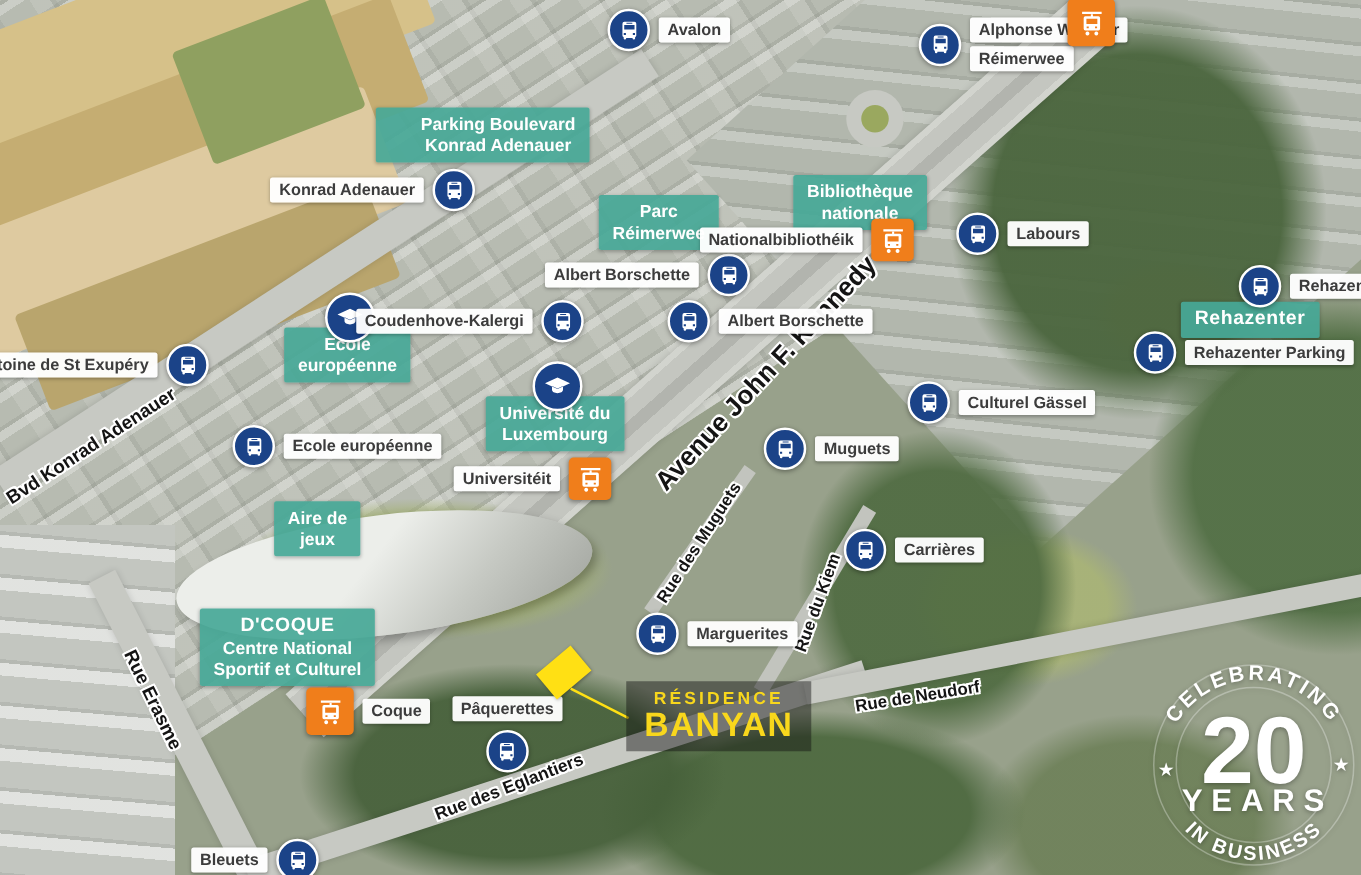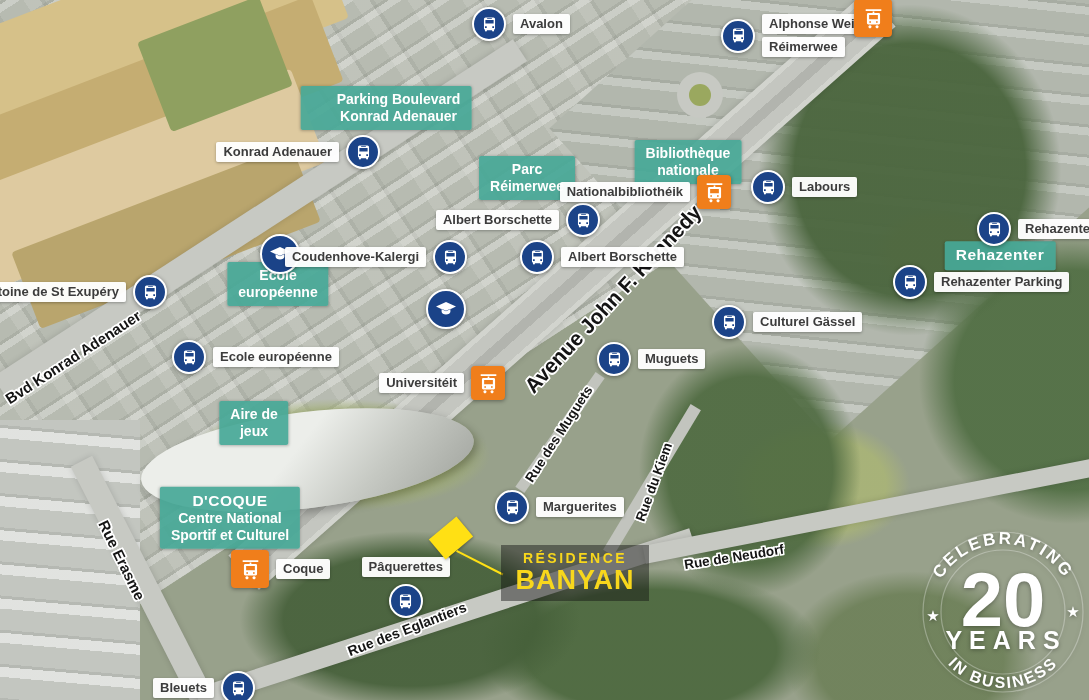--- a/index.html
+++ b/index.html
@@ -55,7 +55,7 @@
     transform:translate(-50%,-50%) rotate(var(--r));}
 
   
-  .stop{position:absolute;display:flex;align-items:center;gap:7px;}
+  .stop{position:absolute;display:flex;align-items:center;gap:7px;margin-left:14px;}
   .ic{width:30px;height:30px;flex:0 0 auto;border:2.5px solid #fff;border-radius:50%;
       background:#1B4388;display:flex;align-items:center;justify-content:center;
       box-shadow:0 1px 4px rgba(0,0,0,.4);}

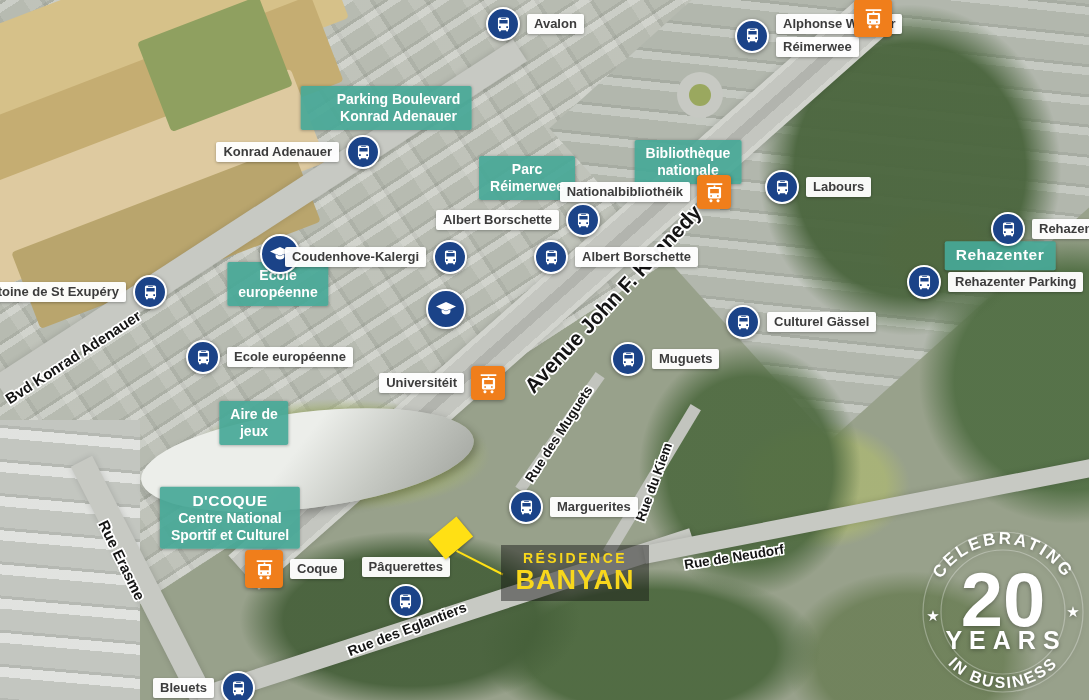--- a/index.html
+++ b/index.html
@@ -153,6 +153,10 @@
     <span>Ecole</span>
     <span>européenne</span>
   </div>
+  <div class="poi" style="left:444px;top:339px;">
+    <span>Université du</span>
+    <span>Luxembourg</span>
+  </div>
   <div class="poi" style="left:1000px;top:256px;">
     <span class="big">Rehazenter</span>
   </div>

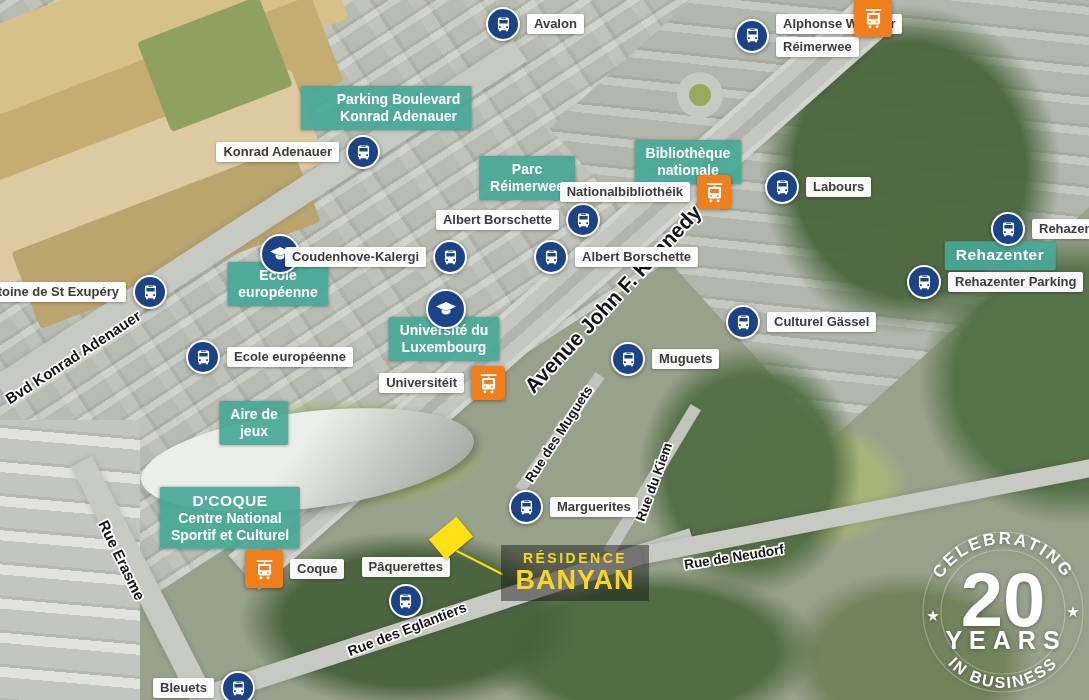--- a/index.html
+++ b/index.html
@@ -322,7 +322,7 @@
         </svg>
       </span>
   </div>
-  <div class="stop" style="right:584px;top:366px;padding-left:31px;">
+  <div class="stop" style="right:600px;top:366px;padding-left:31px;">
     <span class="wlab">Universitéit</span>
     <span class="ic tram">
         <svg viewBox="0 0 24 24">

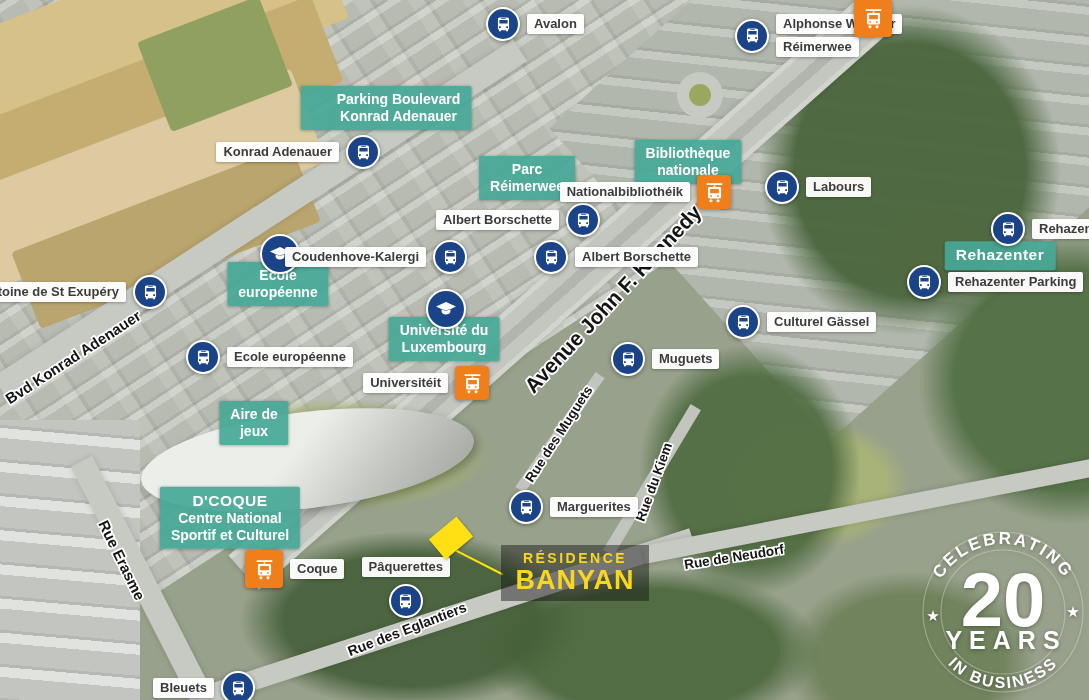--- a/index.html
+++ b/index.html
@@ -256,6 +256,14 @@
       </span>
     <span class="wlab">Culturel Gässel</span>
   </div>
+  <div class="stop" style="left:661px;top:423px;">
+    <span class="ic">
+        <svg viewBox="0 0 24 24">
+          <use href="#g-bus"></use>
+        </svg>
+      </span>
+    <span class="wlab">Carrières</span>
+  </div>
   <div class="stop" style="left:495px;top:490px;">
     <span class="ic">
         <svg viewBox="0 0 24 24">

